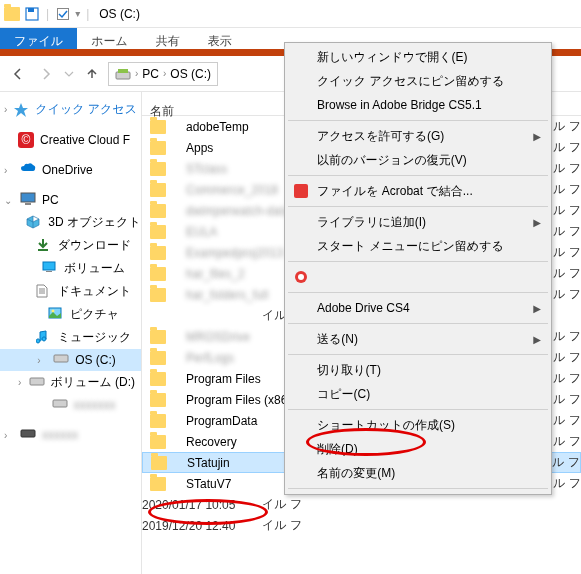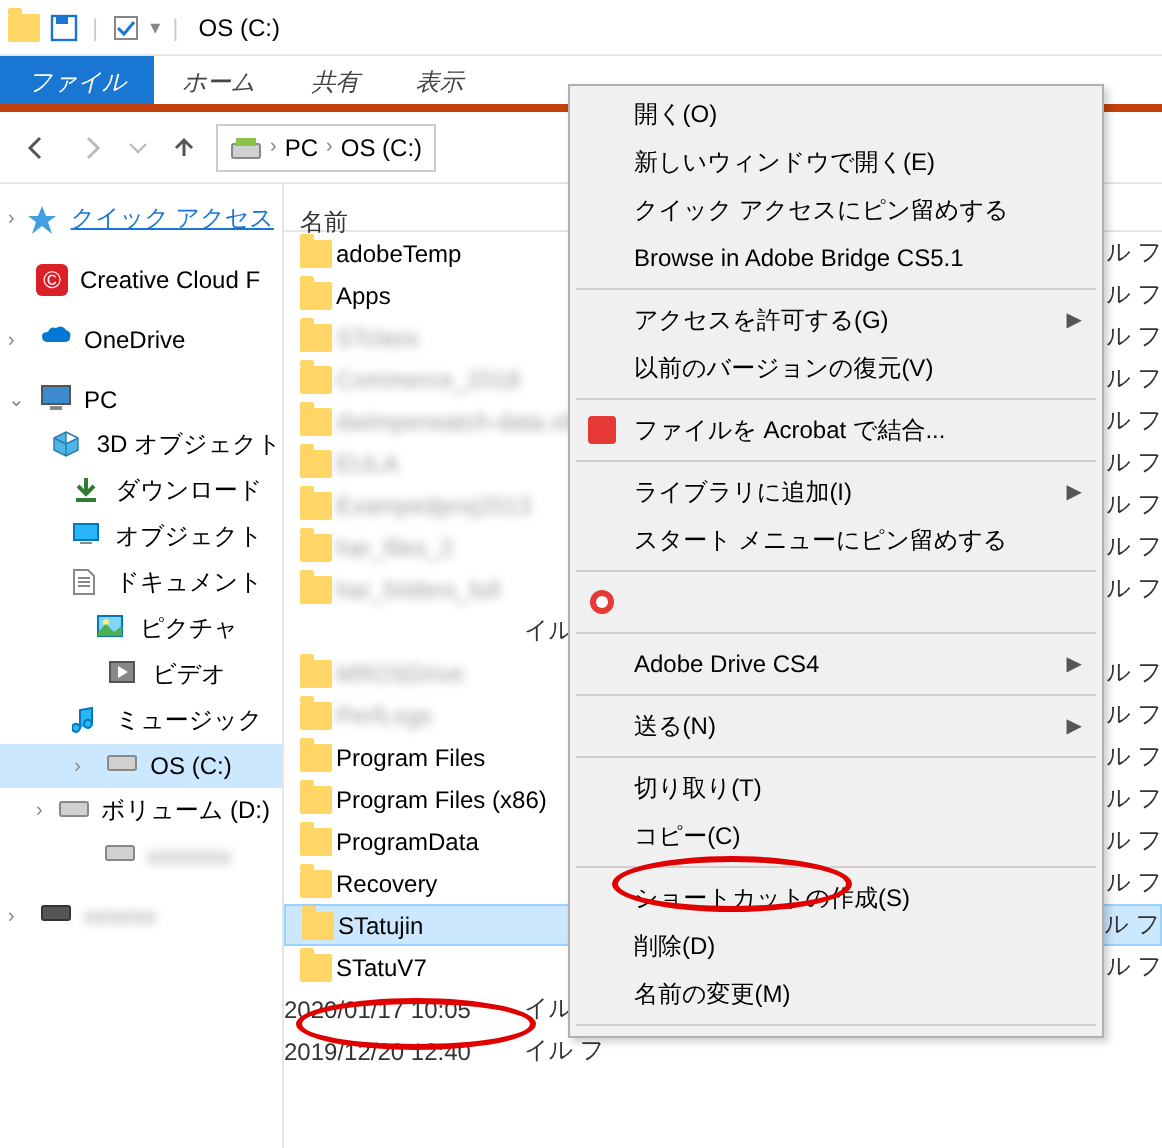--- a/index.html
+++ b/index.html
@@ -9,7 +9,7 @@
 .titlebar .icon { width: 16px; height: 16px; display: flex; align-items: center; justify-content: center; }
 .titlebar .sep { color: #ccc; margin: 0 2px; }
 
-.ribbon-tabs { height: 28px; display: flex; align-items: stretch; border-bottom: 4px solid #c2410c; font-style: italic; }
+.ribbon-tabs { height: 28px; display: flex; align-items: stretch; border-bottom: 7px solid #c2410c; }
 .ribbon-tab { padding: 5px 14px; color: #444; }
 .ribbon-tab.file { background: #1976d2; color: #fff; }
 .navbar { height: 36px; display: flex; align-items: center; padding: 0 6px; gap: 4px; border-bottom: 1px solid #e5e5e5; }

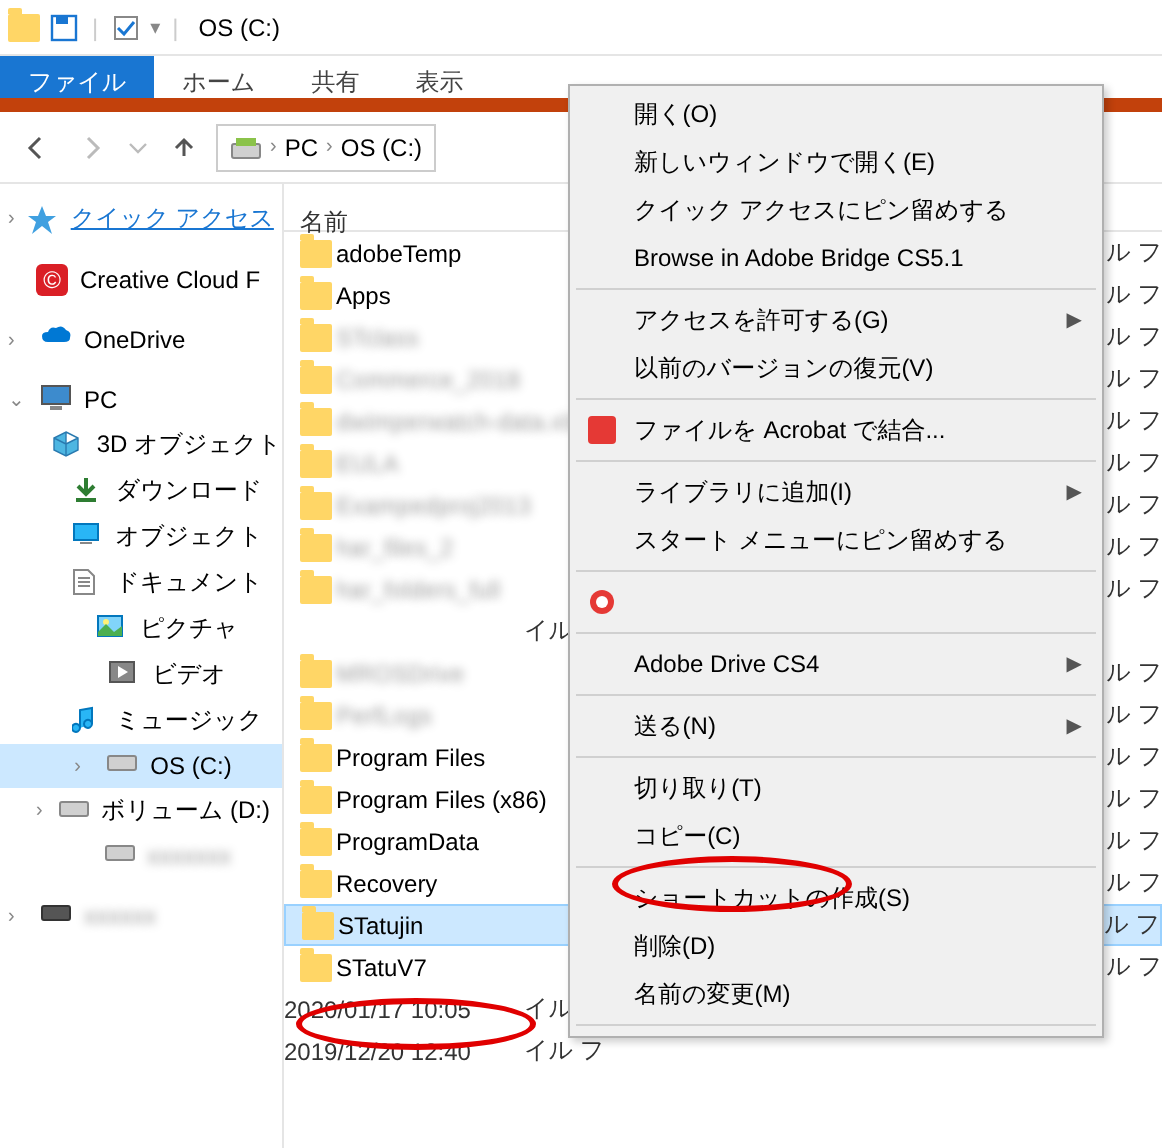--- a/index.html
+++ b/index.html
@@ -421,9 +421,6 @@
 
 <div class="context-menu">
   <div class="menu-item">
-      <span>開く(O)</span>
-    </div>
-  <div class="menu-item">
       <span>新しいウィンドウで開く(E)</span>
     </div>
   <div class="menu-item">

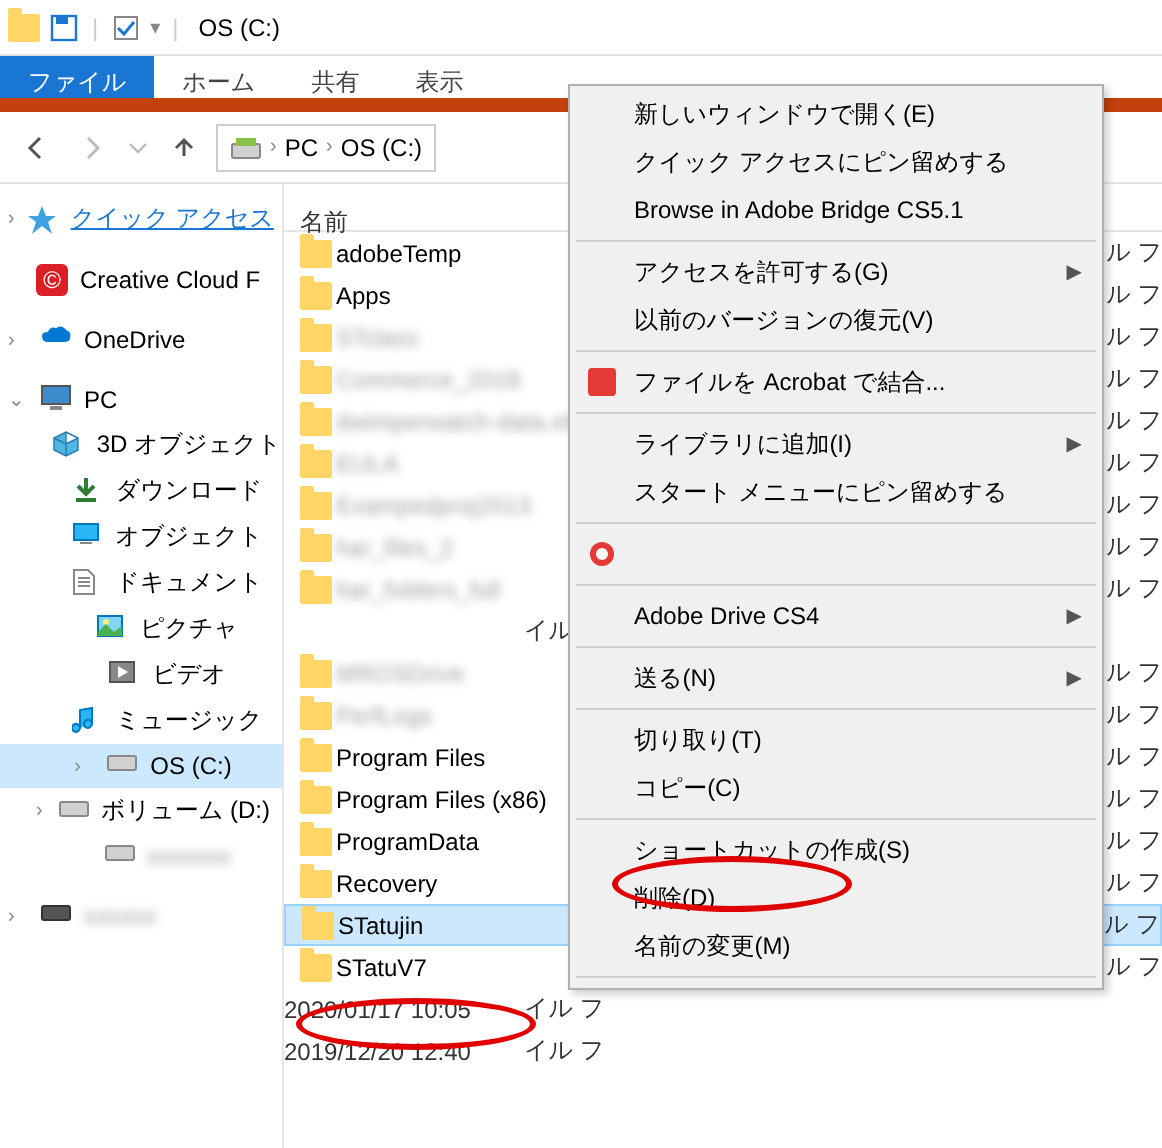--- a/index.html
+++ b/index.html
@@ -50,7 +50,7 @@
 .ellipse.e1 { left: 306px; top: 428px; width: 120px; height: 28px; }
 .ellipse.e2 { left: 148px; top: 499px; width: 120px; height: 26px; }
 
-.sb-quick { color: #1976d2; text-decoration: underline; }
+.sb-quick { color: #1976d2; }
 svg { display: block; }
 </style>
 </head>

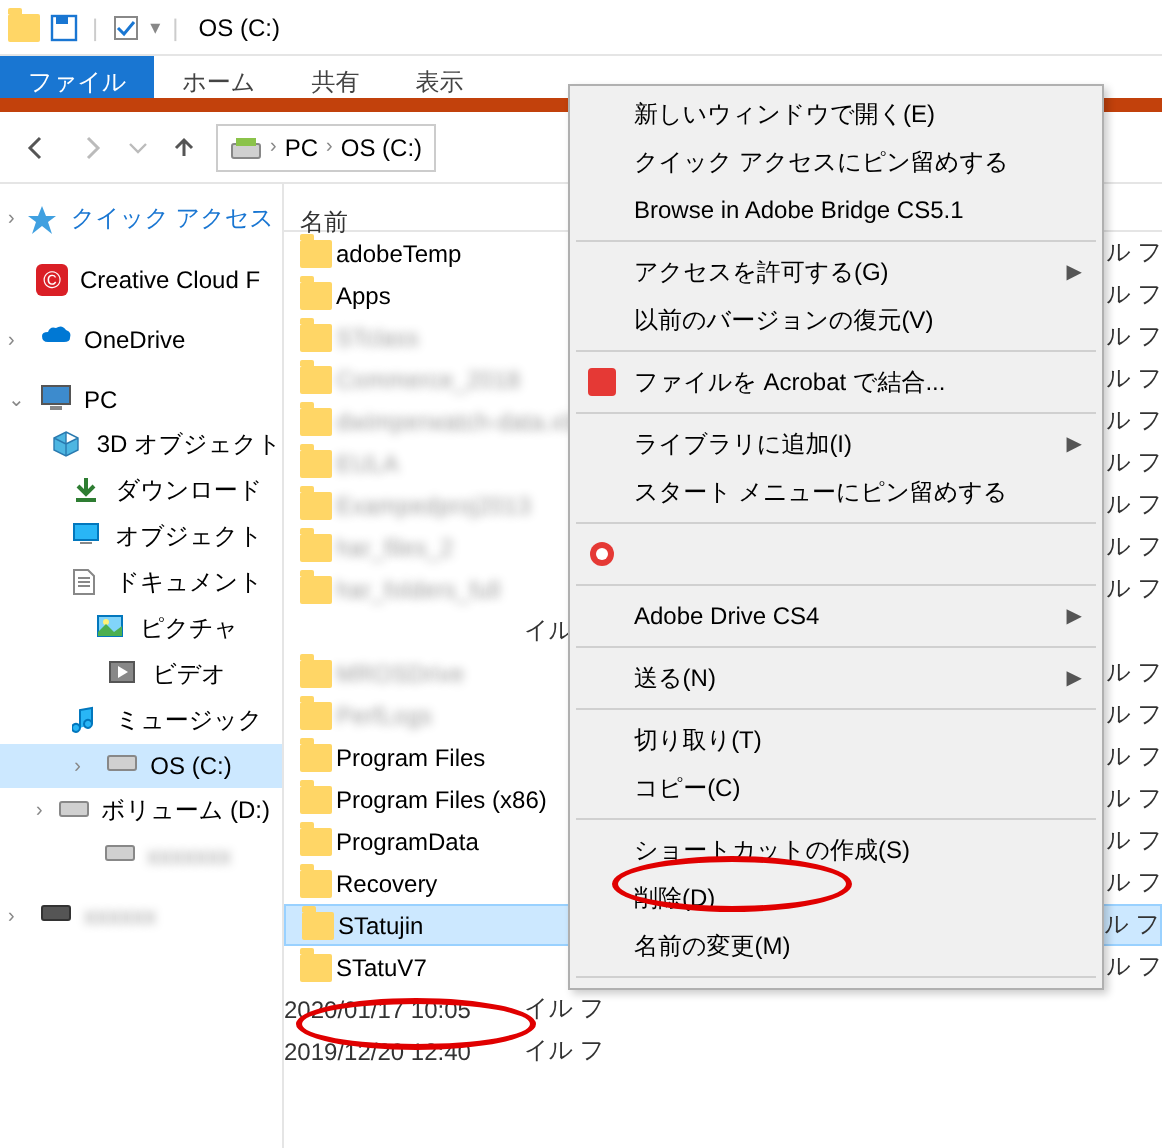--- a/index.html
+++ b/index.html
@@ -33,7 +33,7 @@
 .file-list { }
 .file-row { display: flex; align-items: center; height: 21px; }
 .file-row.sel { background: #cce8ff; border: 1px solid #99d1ff; }
-.file-row .fname { display: flex; align-items: center; gap: 2px; width: 280px; padding-left: 8px; }
+.file-row .fname { display: flex; align-items: center; gap: 20px; width: 280px; padding-left: 8px; }
 .file-row .fdate { width: 120px; color: #333; }
 .file-row .ftype { color: #333; white-space: nowrap; }
 .folder-icon { width: 16px; height: 14px; background: #ffd666; border-radius: 1px; position: relative; flex-shrink: 0; }

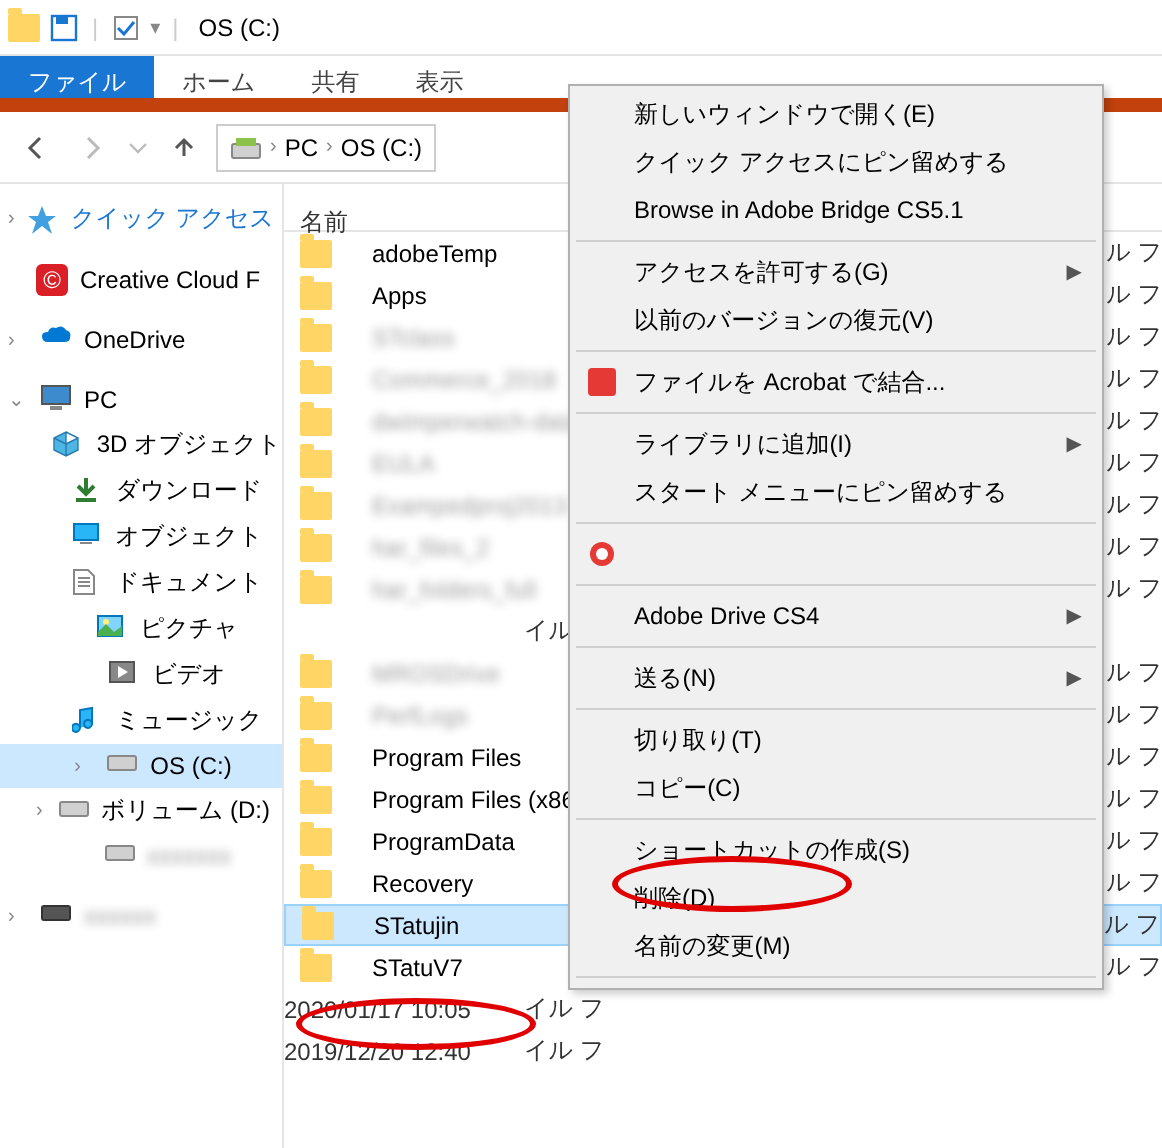--- a/index.html
+++ b/index.html
@@ -186,7 +186,7 @@
             <rect x="4" y="10" width="6" height="1" fill="#888"></rect>
           </svg>
         </span>
-        <span>オブジェクト</span>
+        <span>ボリューム</span>
       </div>
     <div class="tree-item lvl1">
         <span class="tree-icon">

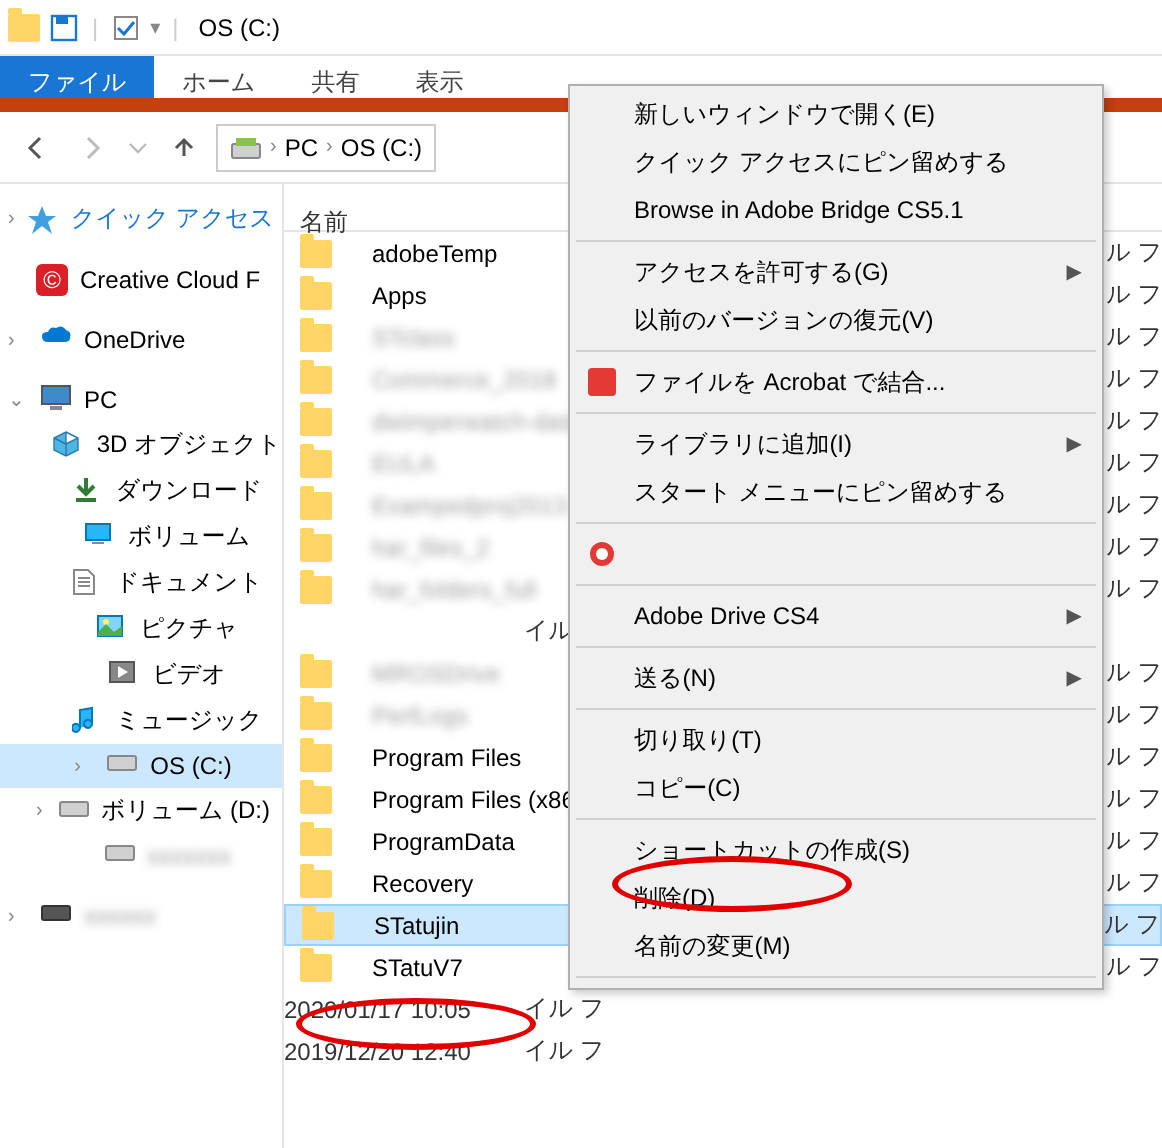--- a/index.html
+++ b/index.html
@@ -209,15 +209,6 @@
       </div>
     <div class="tree-item lvl1">
         <span class="tree-icon">
-          <svg width="14" height="12">
-            <rect x="1" y="1" width="12" height="10" fill="#888" stroke="#555"></rect>
-            <path d="M5 3 L10 6 L5 9 Z" fill="#fff"></path>
-          </svg>
-        </span>
-        <span>ビデオ</span>
-      </div>
-    <div class="tree-item lvl1">
-        <span class="tree-icon">
           <svg width="12" height="14">
             <path d="M4 11 A2 2 0 1 1 4 10.9 M4 11 L4 2 L10 1 L10 9 A2 2 0 1 1 10 8.9" fill="#29b6f6" stroke="#0277bd"></path>
           </svg>

